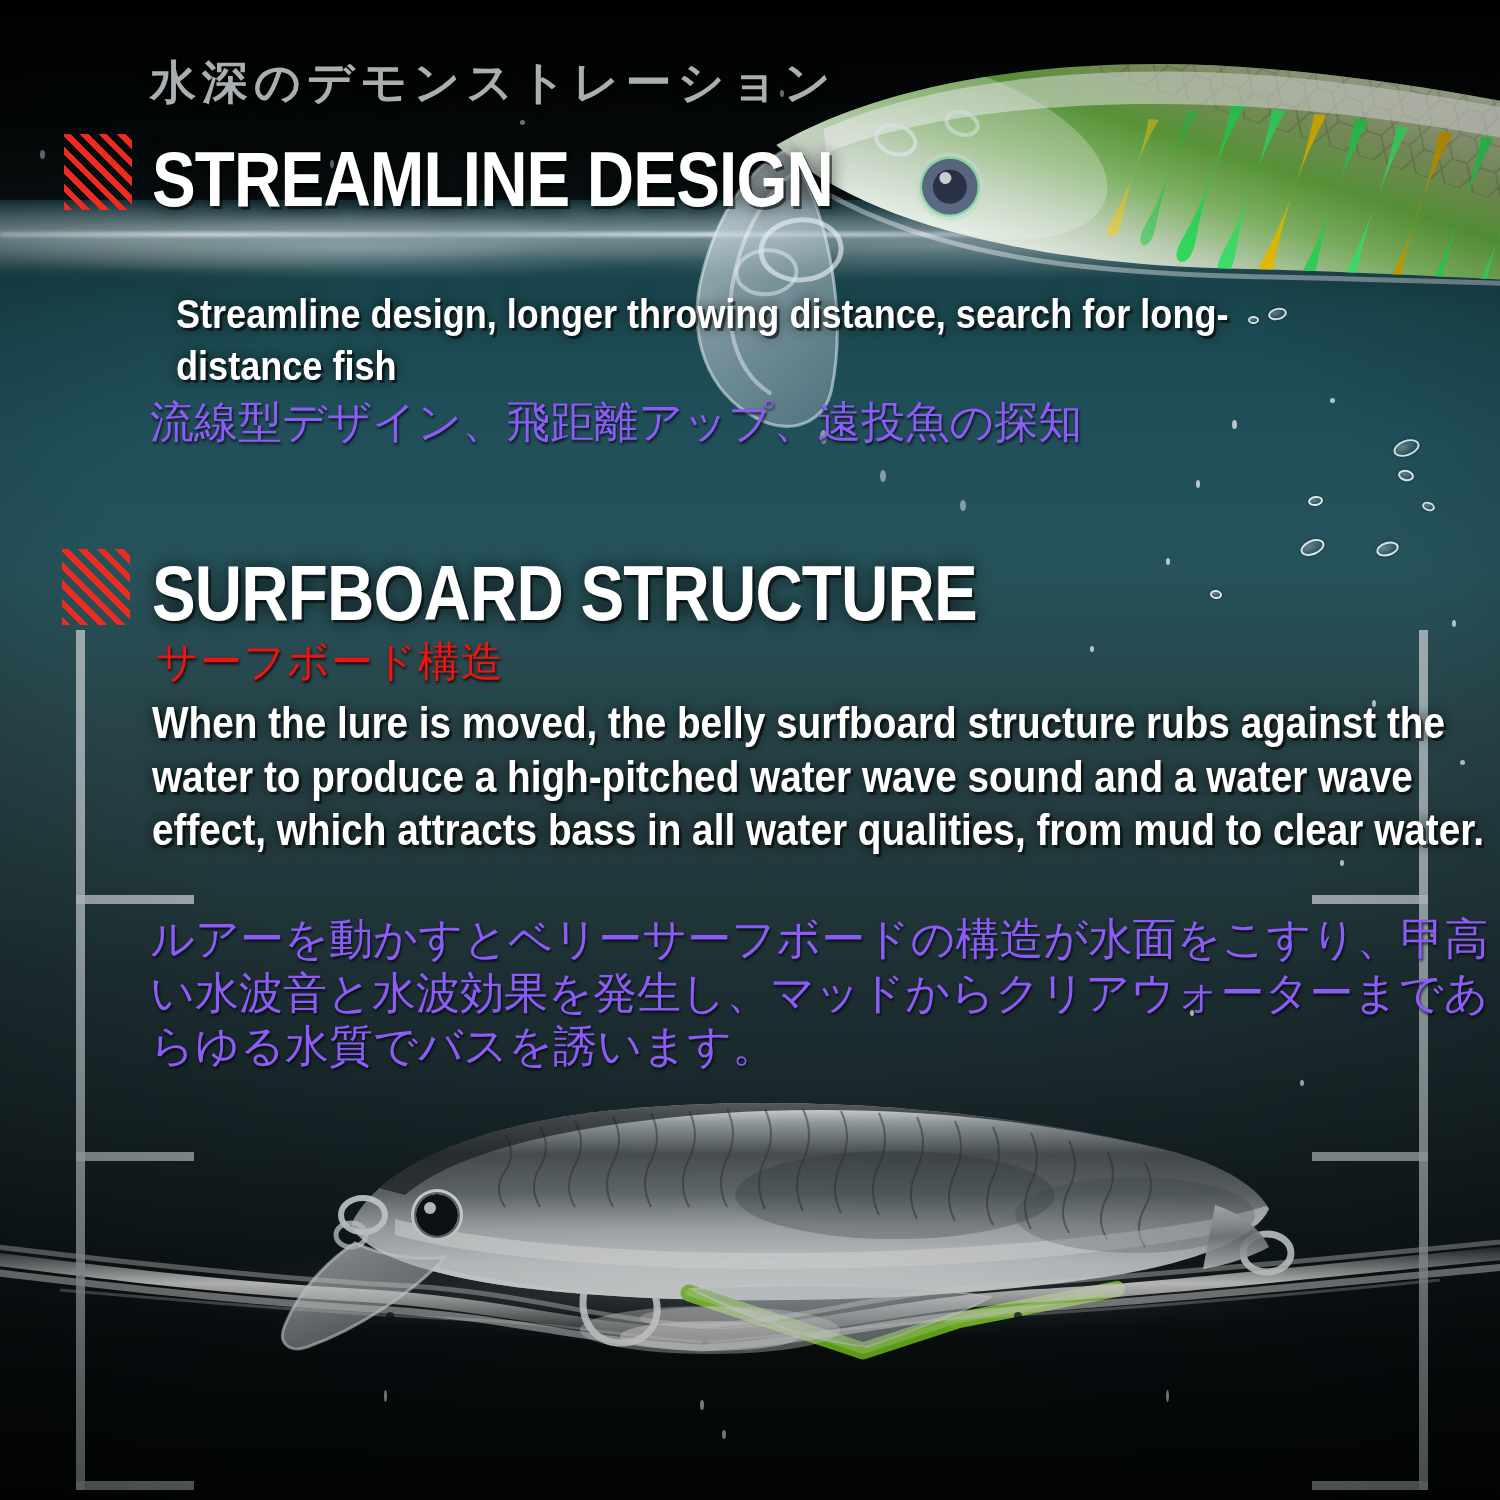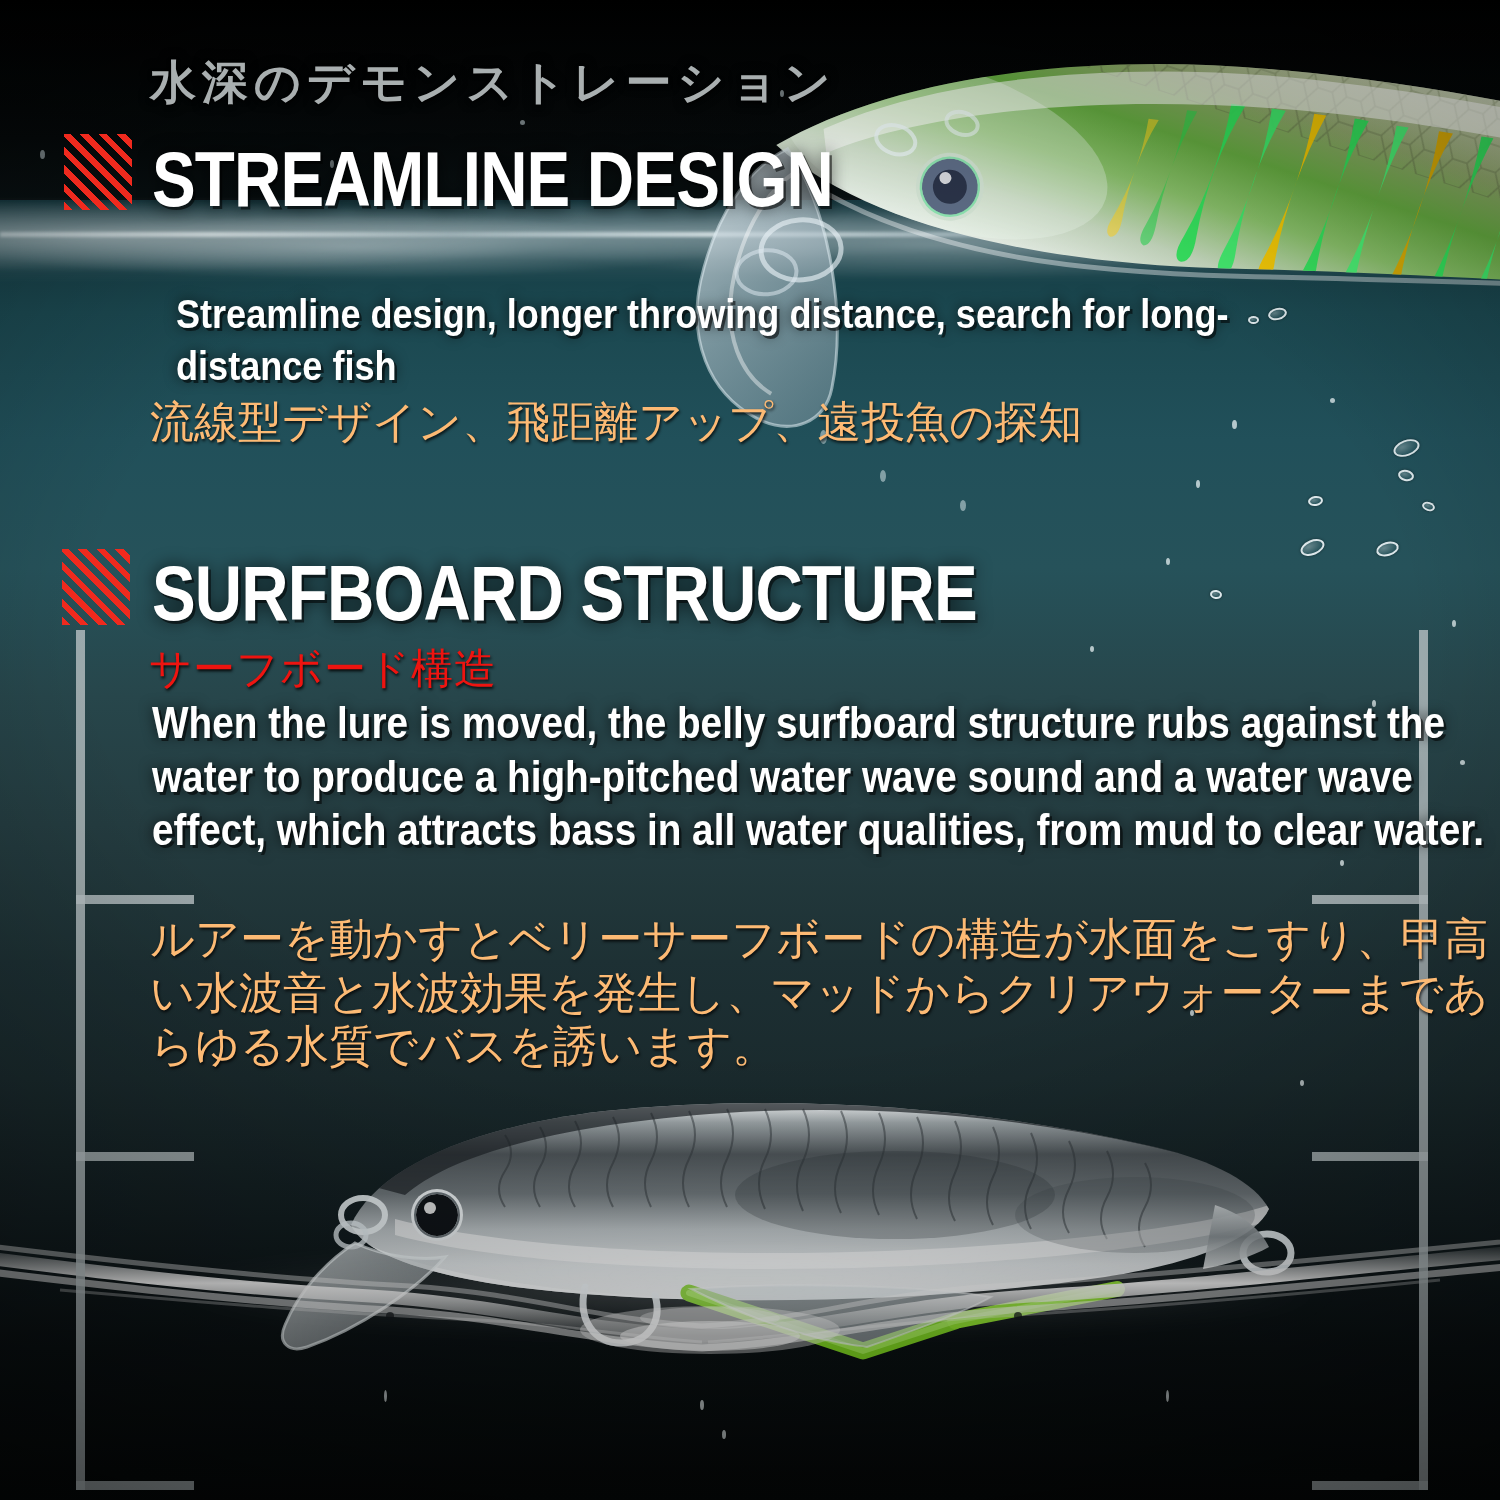--- a/index.html
+++ b/index.html
@@ -198,7 +198,7 @@
     position:absolute;
     font-family:"DejaVu Sans", sans-serif;
     font-weight:500;
-    color:#fdba74;
+    color:#8b5cf6;
     text-shadow:1px 2px 3px rgba(0,0,0,.8);
   }
   .body-jp.j1 {

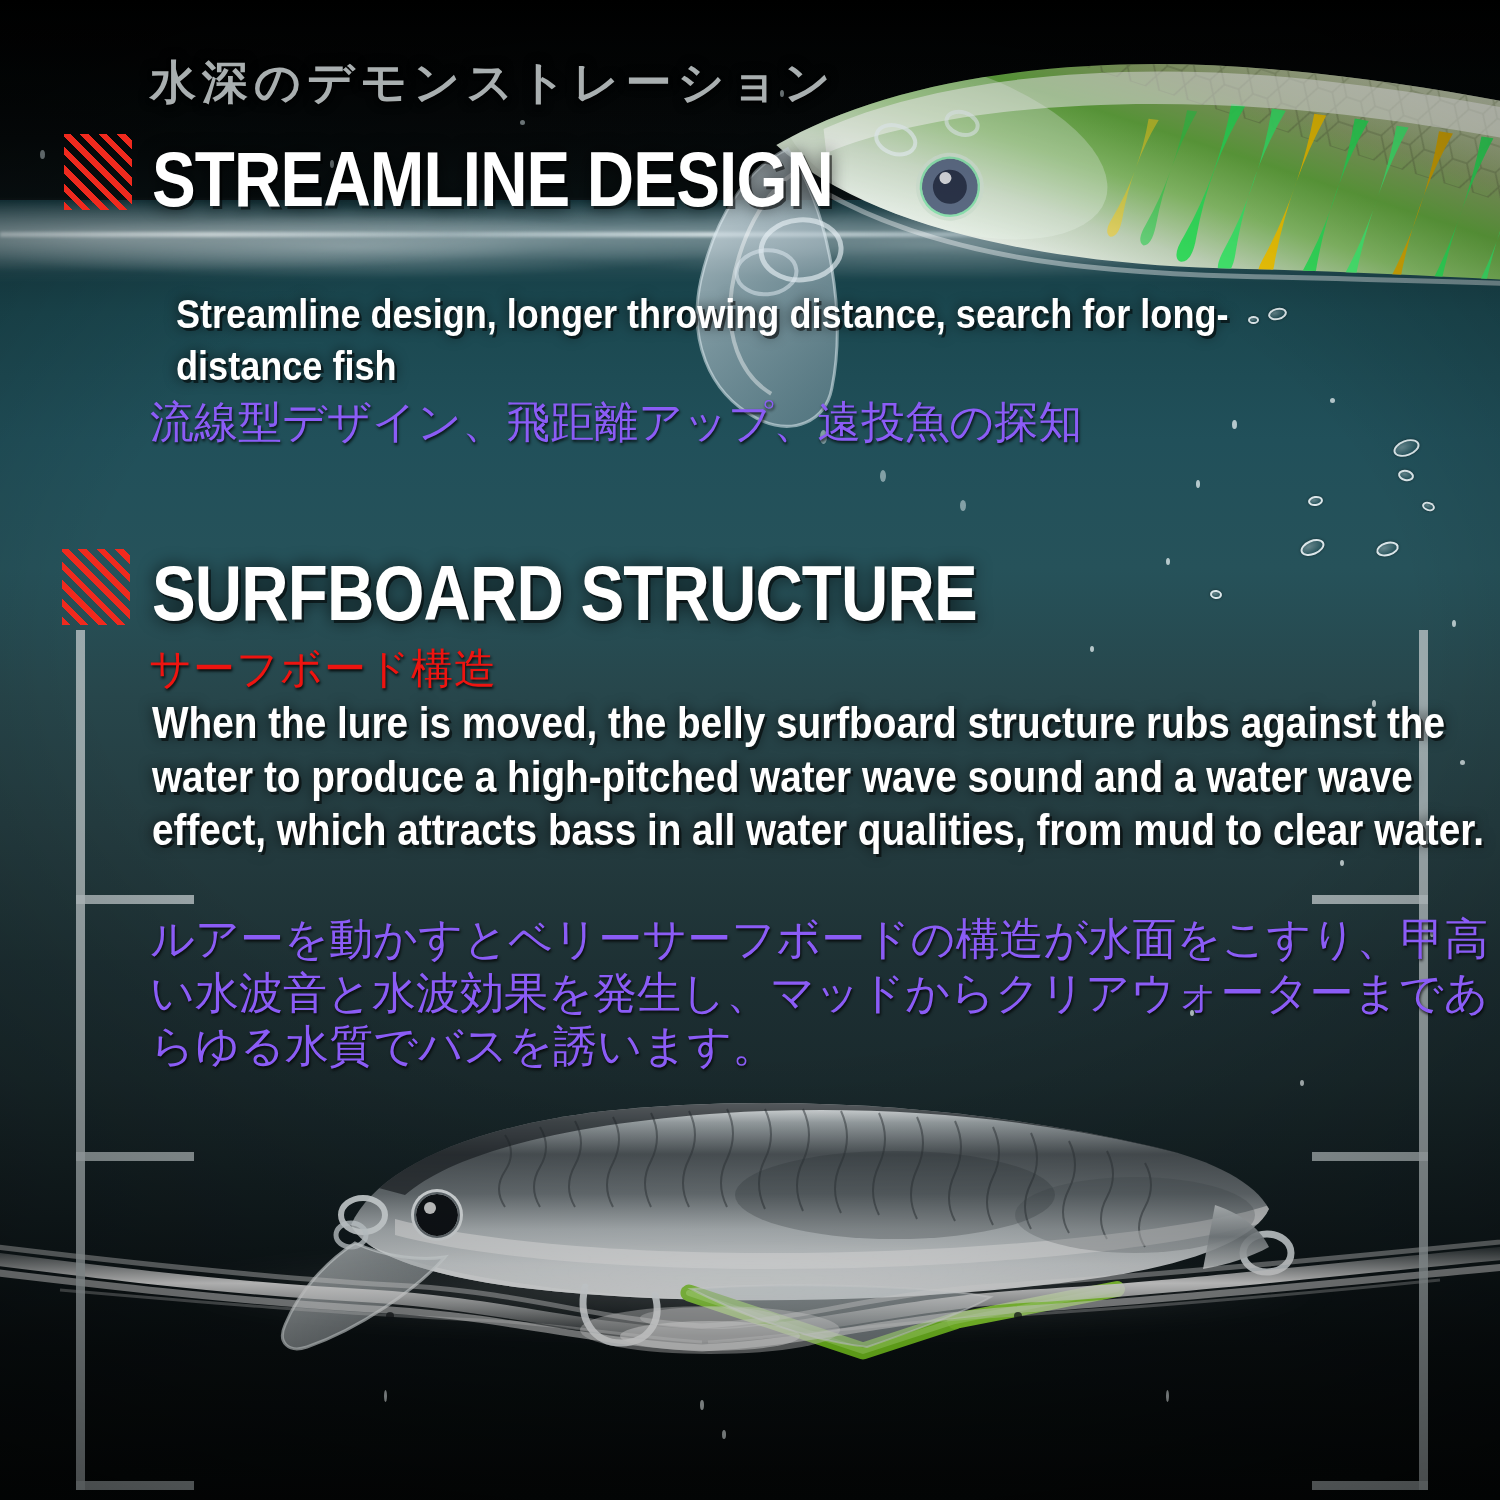--- a/index.html
+++ b/index.html
@@ -174,7 +174,7 @@
     text-shadow:1px 2px 3px rgba(0,0,0,.85);
   }
   .jp-sub.s1 { left:150px; top:226px; }
-  .jp-sub.s2 { left:149px; top:634px;margin-top:7px; }
+  .jp-sub.s2 { left:156px; top:634px; }
 
   .body-en {
     position:absolute;

